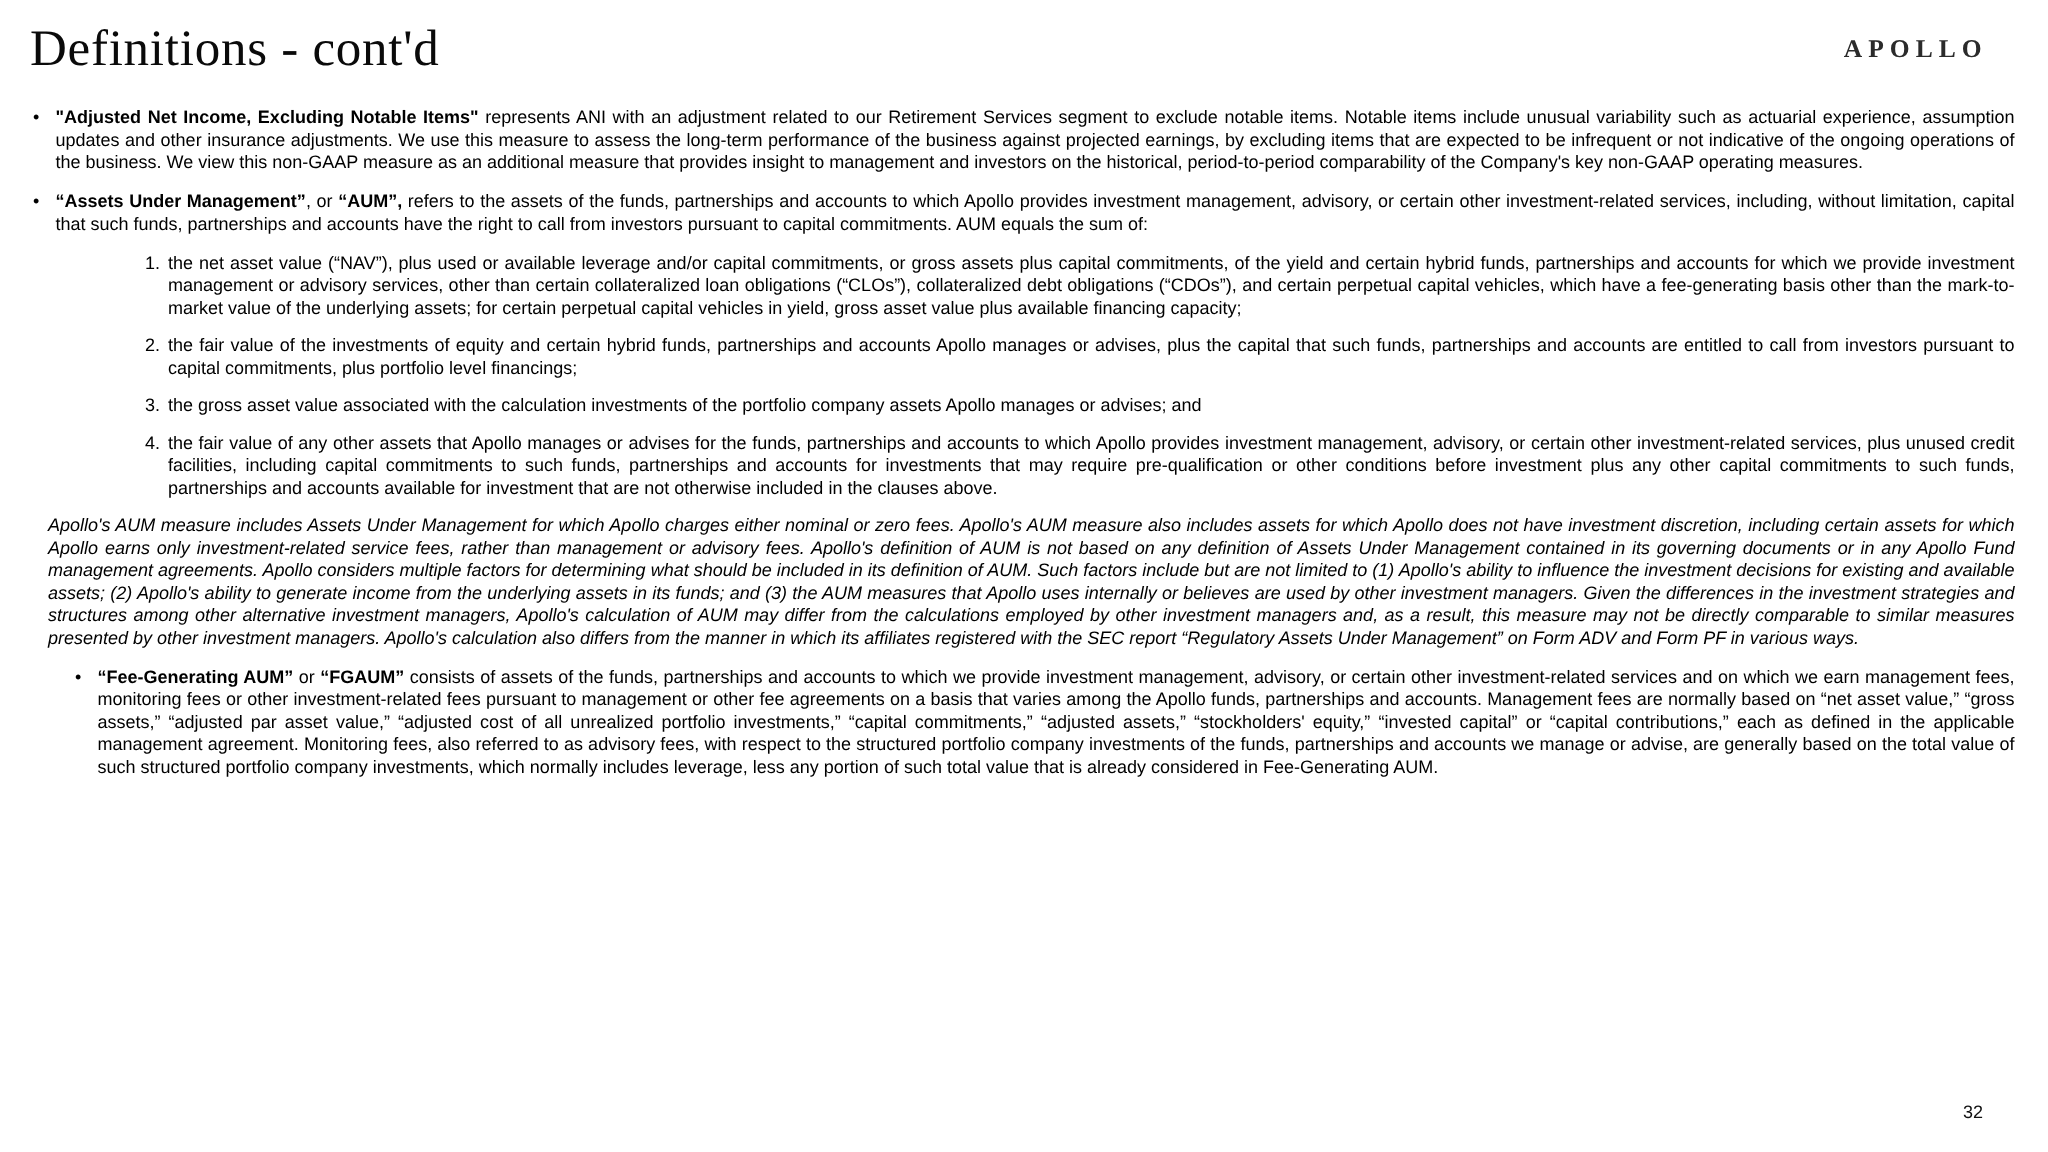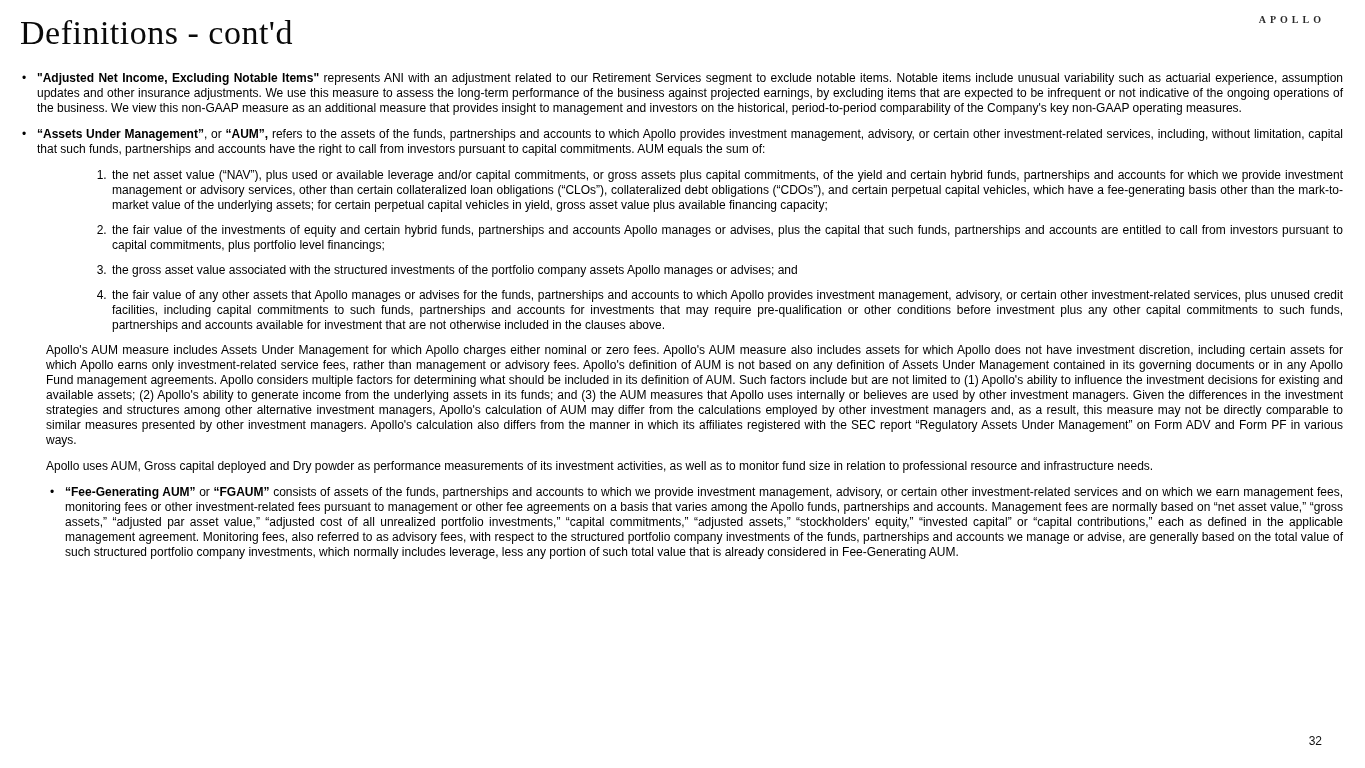--- a/index.html
+++ b/index.html
@@ -15,7 +15,7 @@
   .header {
     display: flex;
     justify-content: space-between;
-    align-items: flex-start;
+    align-items: center;
     padding: 14px 40px 0 20px;
   }
   .title {

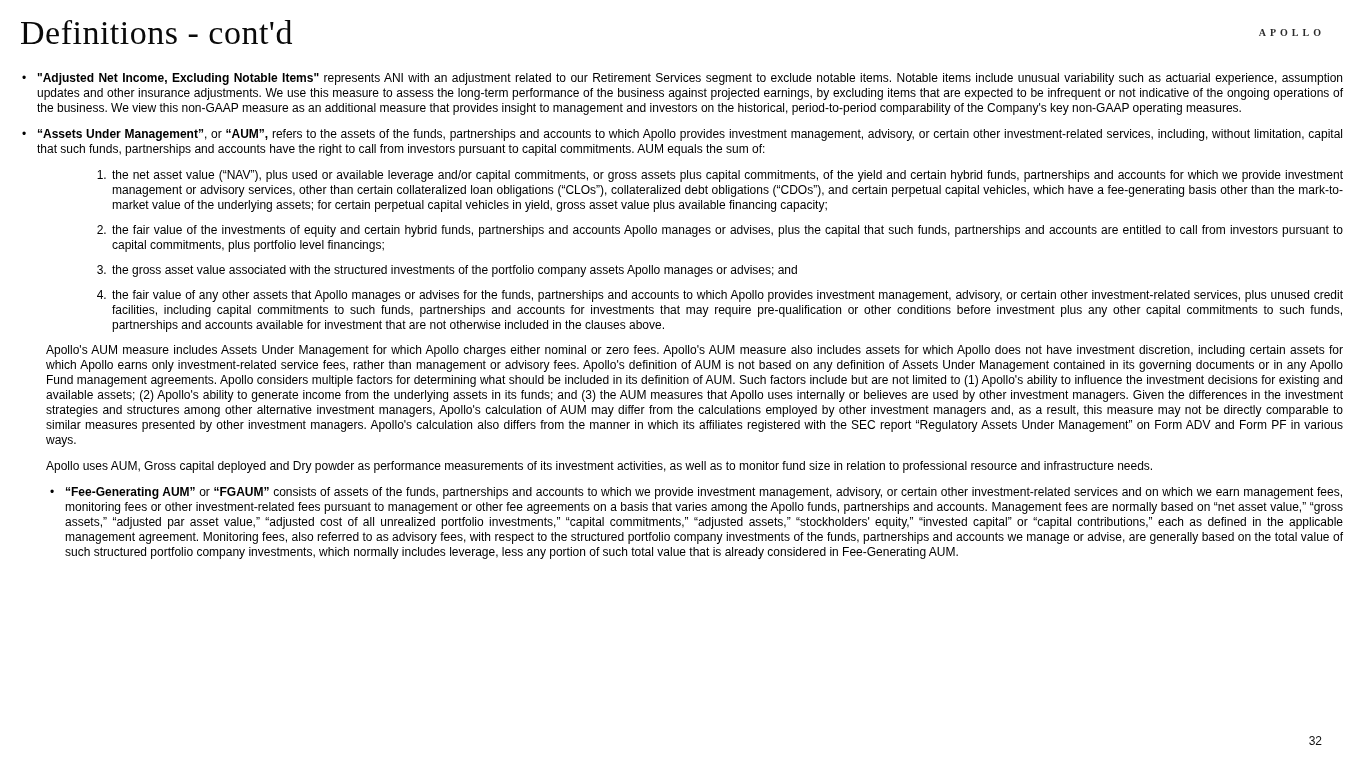--- a/index.html
+++ b/index.html
@@ -29,7 +29,7 @@
   }
   .logo {
     font-family: "Liberation Serif", serif;
-    font-size: 10px;
+    font-size: 17px;
     font-weight: 700;
     letter-spacing: 4px;
     color: #2b2b2b;

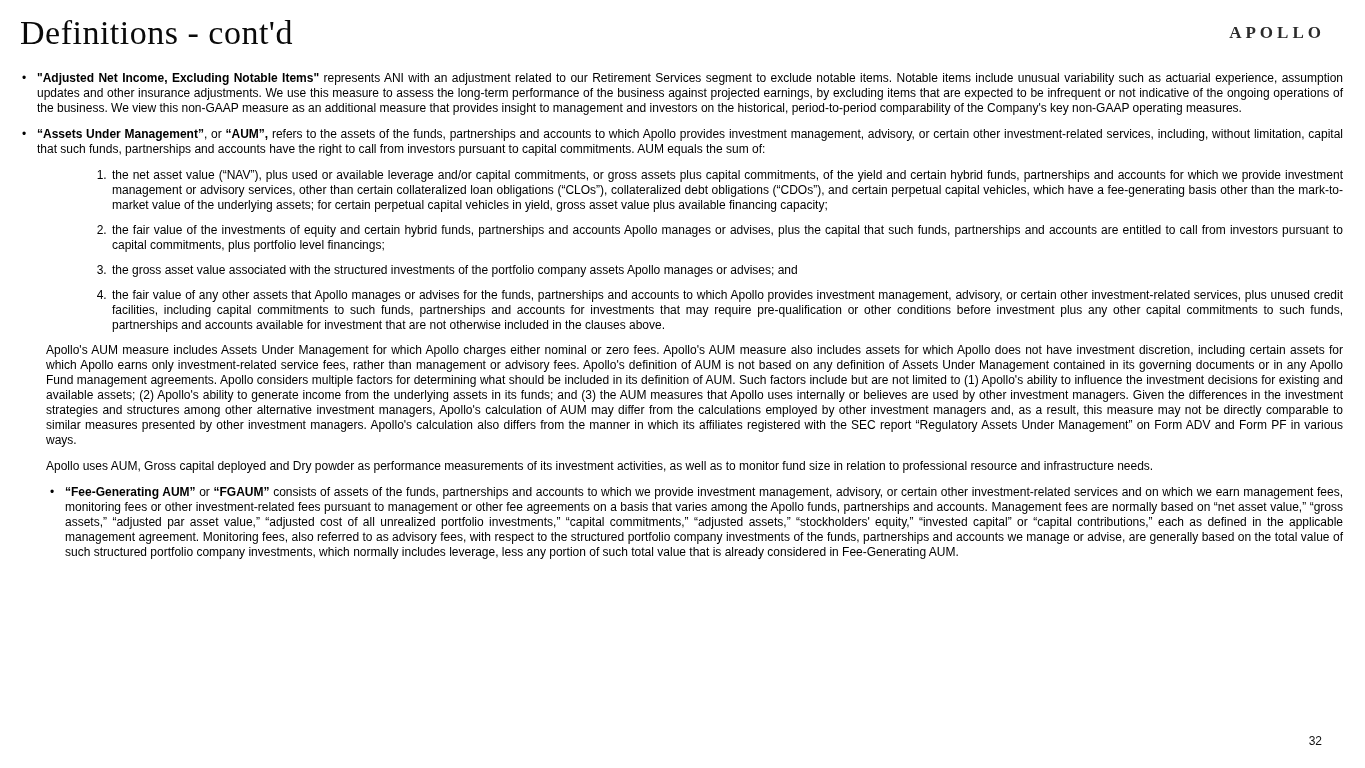--- a/index.html
+++ b/index.html
@@ -100,7 +100,7 @@
   <ol class="aum-list">
     <li>the net asset value (“NAV”), plus used or available leverage and/or capital commitments, or gross assets plus capital commitments, of the yield and certain hybrid funds, partnerships and accounts for which we provide investment management or advisory services, other than certain collateralized loan obligations (“CLOs”), collateralized debt obligations (“CDOs”), and certain perpetual capital vehicles, which have a fee-generating basis other than the mark-to-market value of the underlying assets; for certain perpetual capital vehicles in yield, gross asset value plus available financing capacity;</li>
     <li>the fair value of the investments of equity and certain hybrid funds, partnerships and accounts Apollo manages or advises, plus the capital that such funds, partnerships and accounts are entitled to call from investors pursuant to capital commitments, plus portfolio level financings;</li>
-    <li>the gross asset value associated with the structured investments of the portfolio company assets Apollo manages or advises; and</li>
+    <li>the gross asset value associated with the calculation investments of the portfolio company assets Apollo manages or advises; and</li>
     <li>the fair value of any other assets that Apollo manages or advises for the funds, partnerships and accounts to which Apollo provides investment management, advisory, or certain other investment-related services, plus unused credit facilities, including capital commitments to such funds, partnerships and accounts for investments that may require pre-qualification or other conditions before investment plus any other capital commitments to such funds, partnerships and accounts available for investment that are not otherwise included in the clauses above.</li>
   </ol>
 

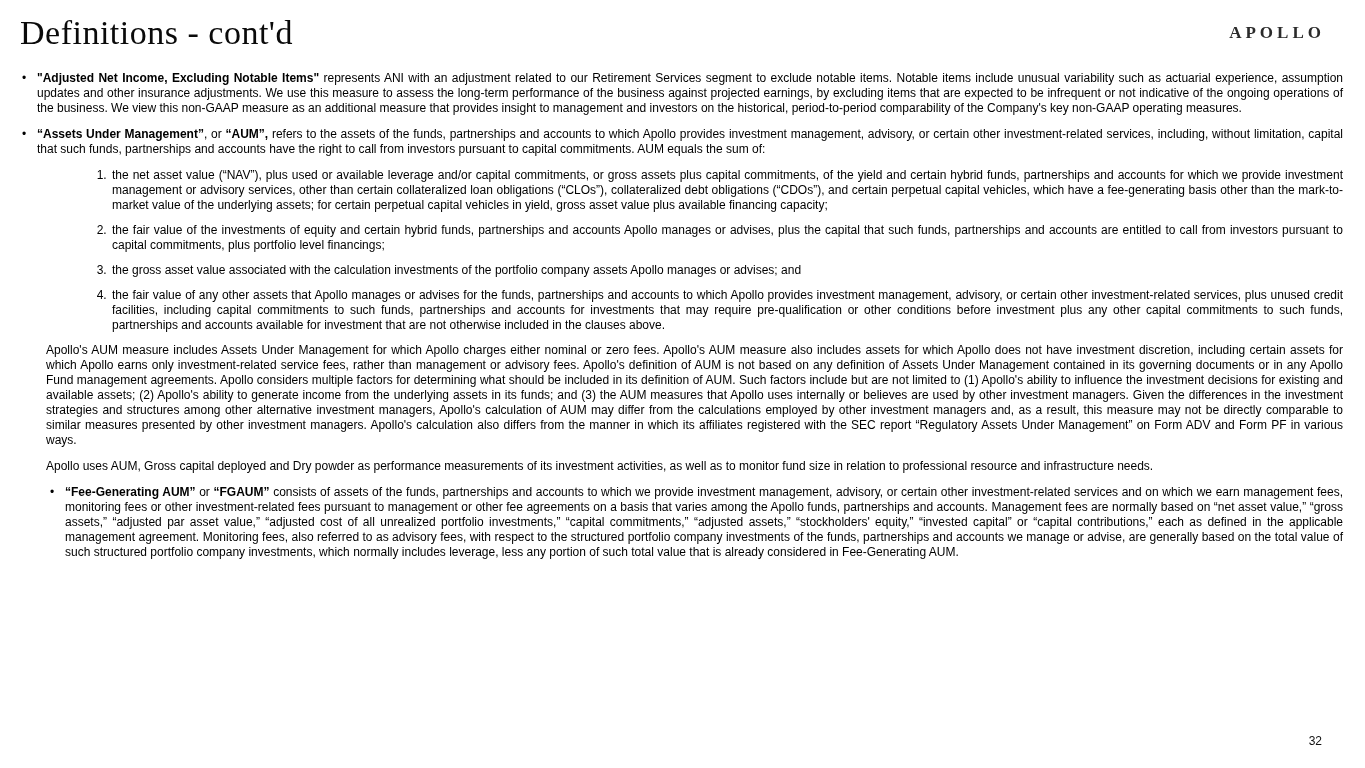--- a/index.html
+++ b/index.html
@@ -65,8 +65,9 @@
     margin-left: 48px;
   }
   p.note {
-    margin: 0 0 11px 24px;
+    margin: 0 0 11px 10px;
     text-align: justify;
+    font-style: italic;
   }
   .b { font-weight: bold; }
   .page-num {

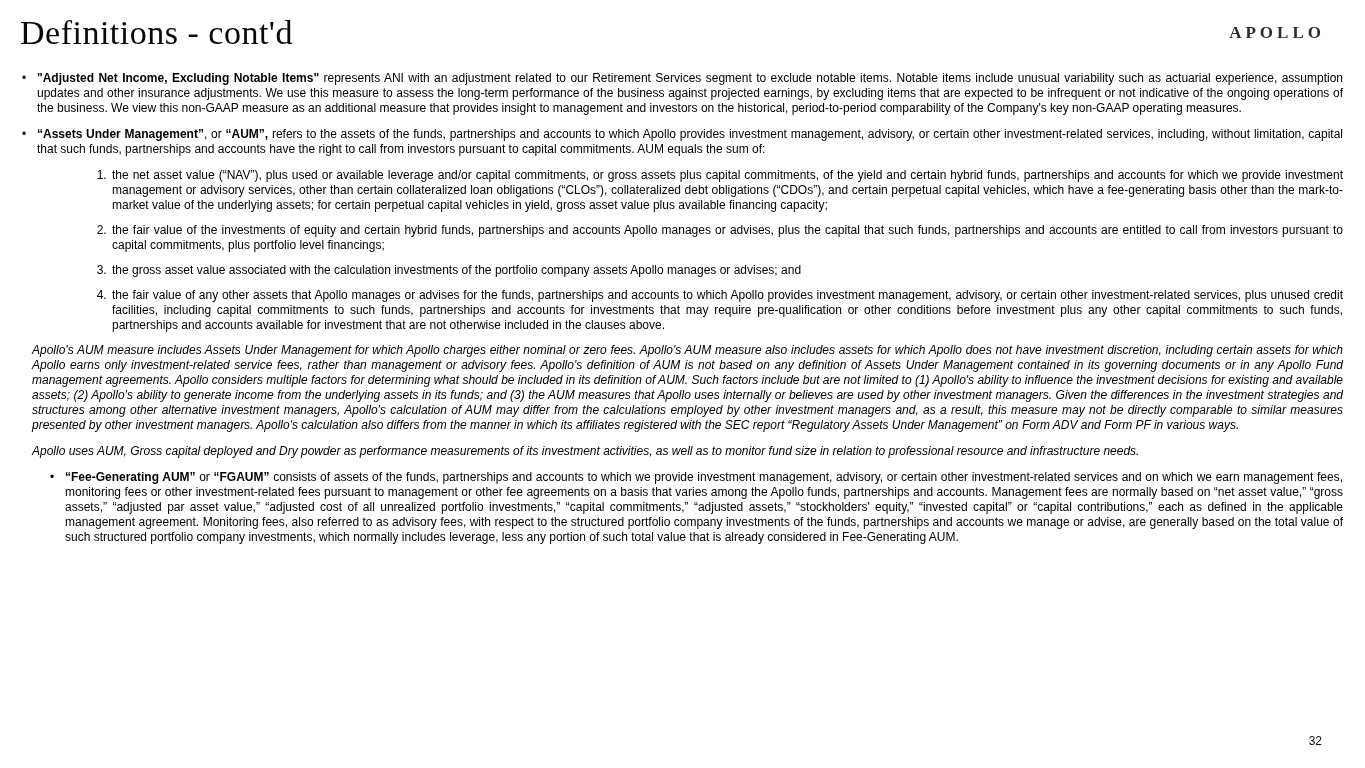--- a/index.html
+++ b/index.html
@@ -107,7 +107,6 @@
 
   <p class="note">Apollo's AUM measure includes Assets Under Management for which Apollo charges either nominal or zero fees. Apollo's AUM measure also includes assets for which Apollo does not have investment discretion, including certain assets for which Apollo earns only investment-related service fees, rather than management or advisory fees. Apollo's definition of AUM is not based on any definition of Assets Under Management contained in its governing documents or in any Apollo Fund management agreements. Apollo considers multiple factors for determining what should be included in its definition of AUM. Such factors include but are not limited to (1) Apollo's ability to influence the investment decisions for existing and available assets; (2) Apollo's ability to generate income from the underlying assets in its funds; and (3) the AUM measures that Apollo uses internally or believes are used by other investment managers. Given the differences in the investment strategies and structures among other alternative investment managers, Apollo's calculation of AUM may differ from the calculations employed by other investment managers and, as a result, this measure may not be directly comparable to similar measures presented by other investment managers. Apollo's calculation also differs from the manner in which its affiliates registered with the SEC report “Regulatory Assets Under Management” on Form ADV and Form PF in various ways.</p>
 
-  <p class="note">Apollo uses AUM, Gross capital deployed and Dry powder as performance measurements of its investment activities, as well as to monitor fund size in relation to professional resource and infrastructure needs.</p>
 
   <div class="bullet sub">
     <span class="marker">•</span>

